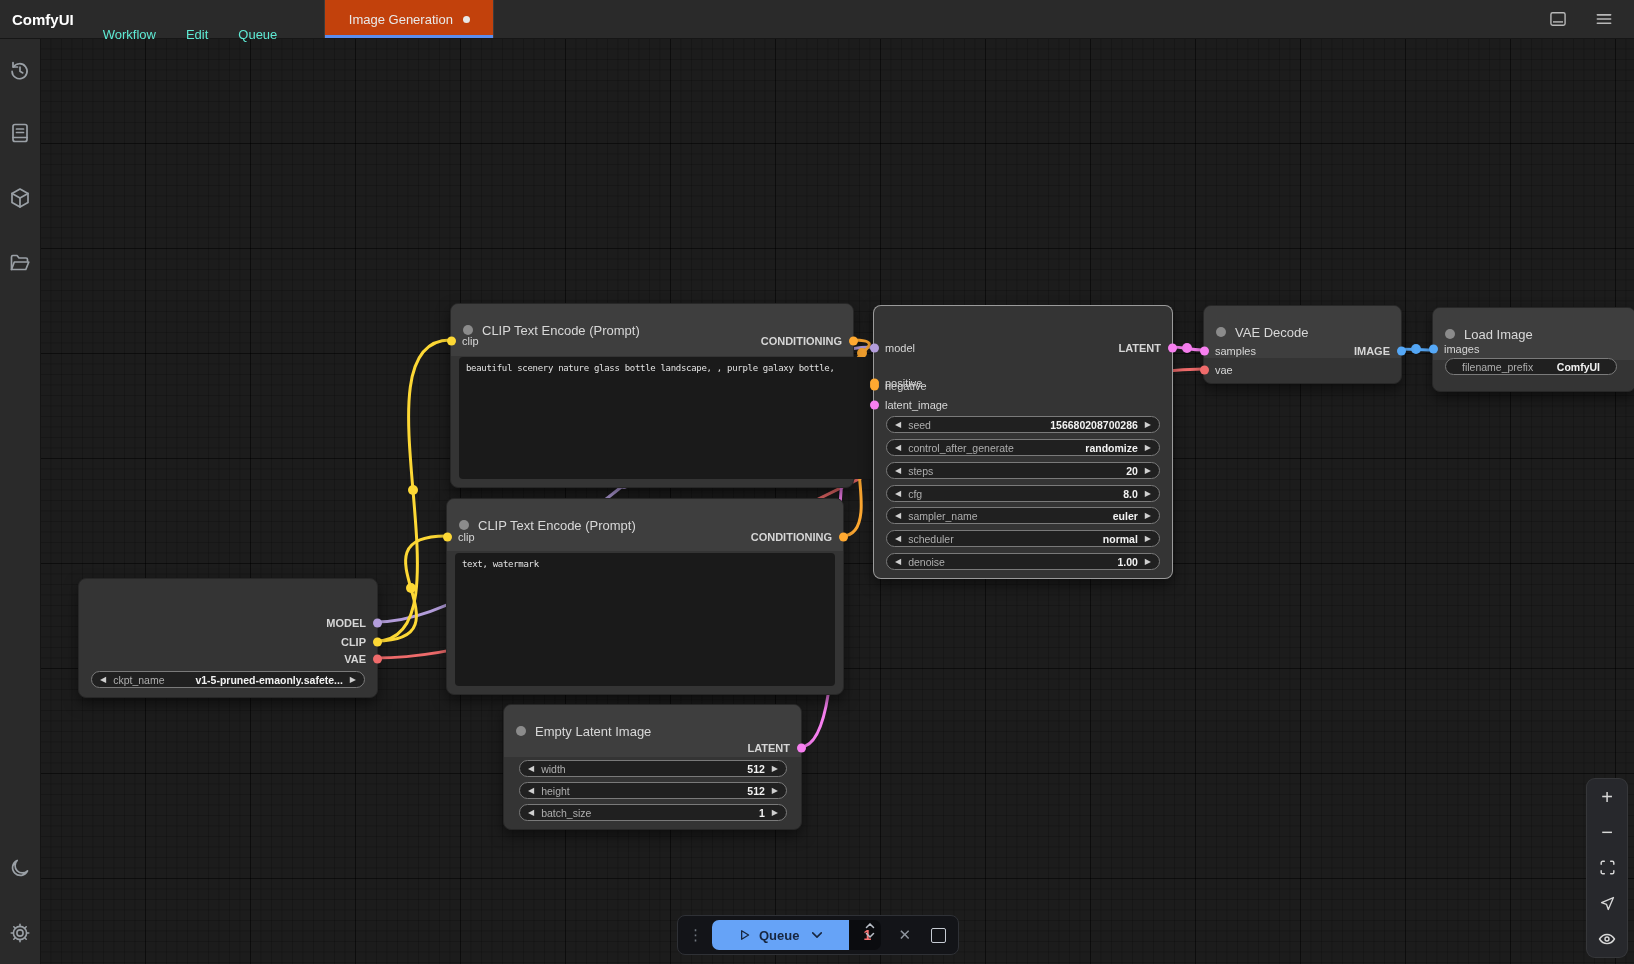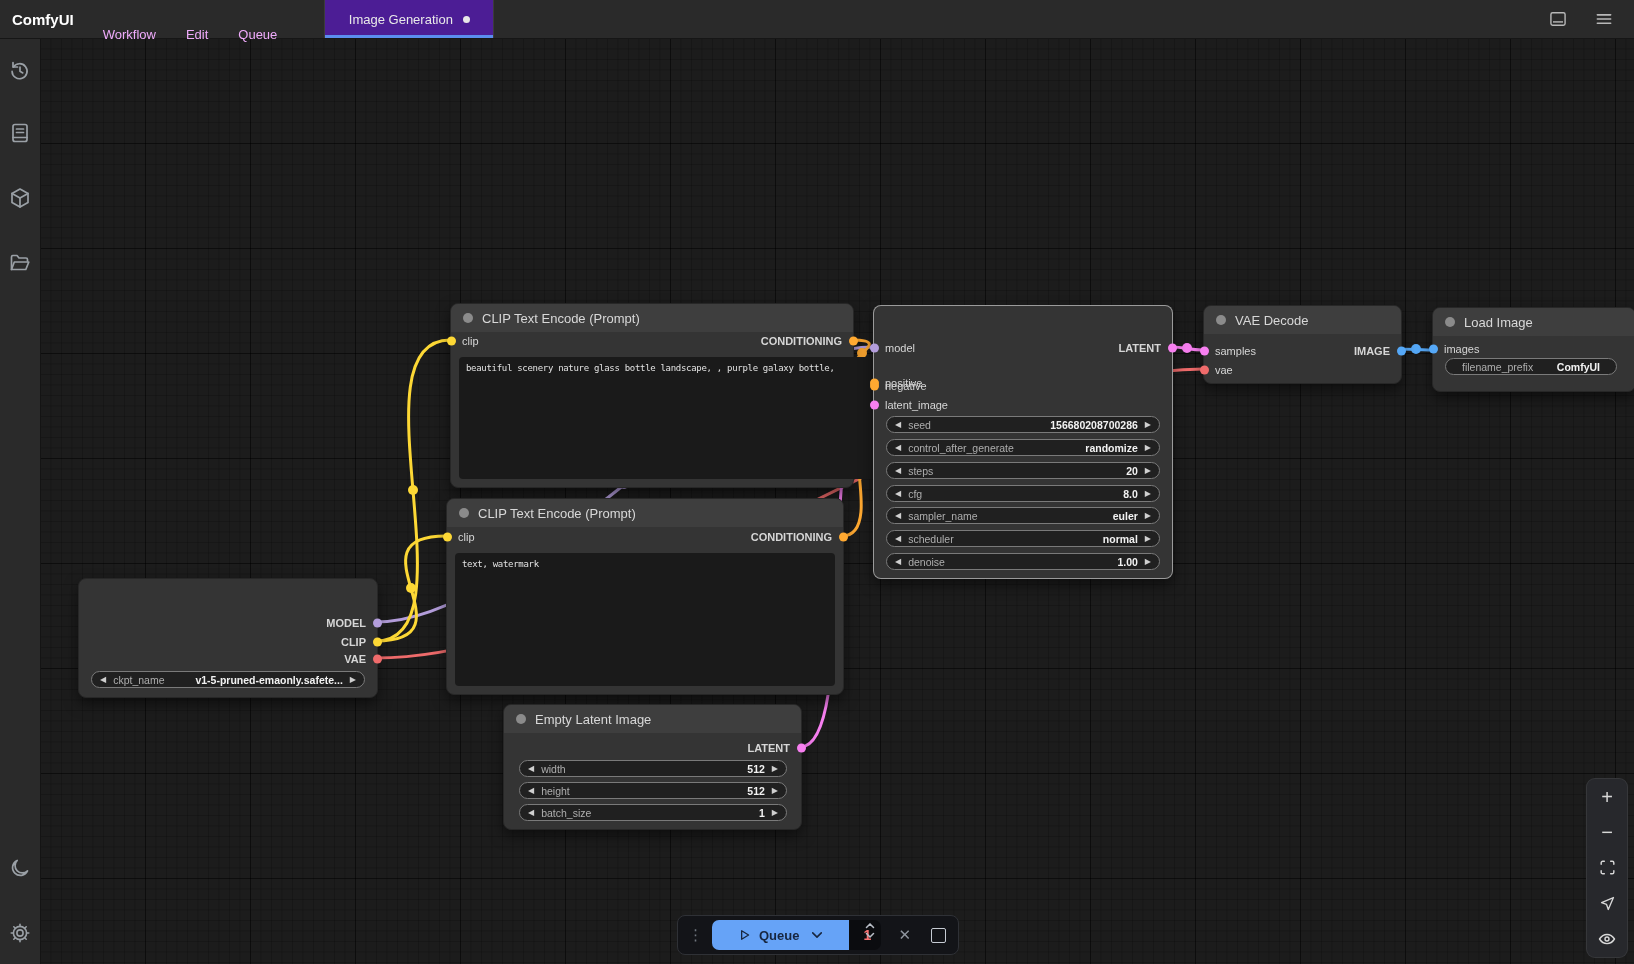--- a/index.html
+++ b/index.html
@@ -11,7 +11,7 @@
           display:flex;align-items:stretch;border-bottom:1px solid #161616;z-index:10;}
   .logo{color:#ffffff;font-weight:700;font-size:15px;display:flex;align-items:center;padding:0 14px 0 12px;}
   .menu-item{color:#f0abfc;font-size:13px;display:flex;align-items:center;padding:18px 15px;cursor:default;margin-top:16px;}
-  .wtab{margin-left:32px;width:168px;background:#4c1d95;border-left:1px solid #3c3c3c;border-right:1px solid #3c3c3c;
+  .wtab{margin-left:32px;width:168px;background:#c2410c;border-left:1px solid #3c3c3c;border-right:1px solid #3c3c3c;
         display:flex;align-items:center;justify-content:center;gap:10px;position:relative;color:#e9e9e9;font-size:13px;}
   .wtab .underline{position:absolute;left:0;right:0;bottom:0;height:3px;background:#5b8def;}
   .dirty-dot{width:7px;height:7px;border-radius:50%;background:#e8e8e8;display:inline-block;}

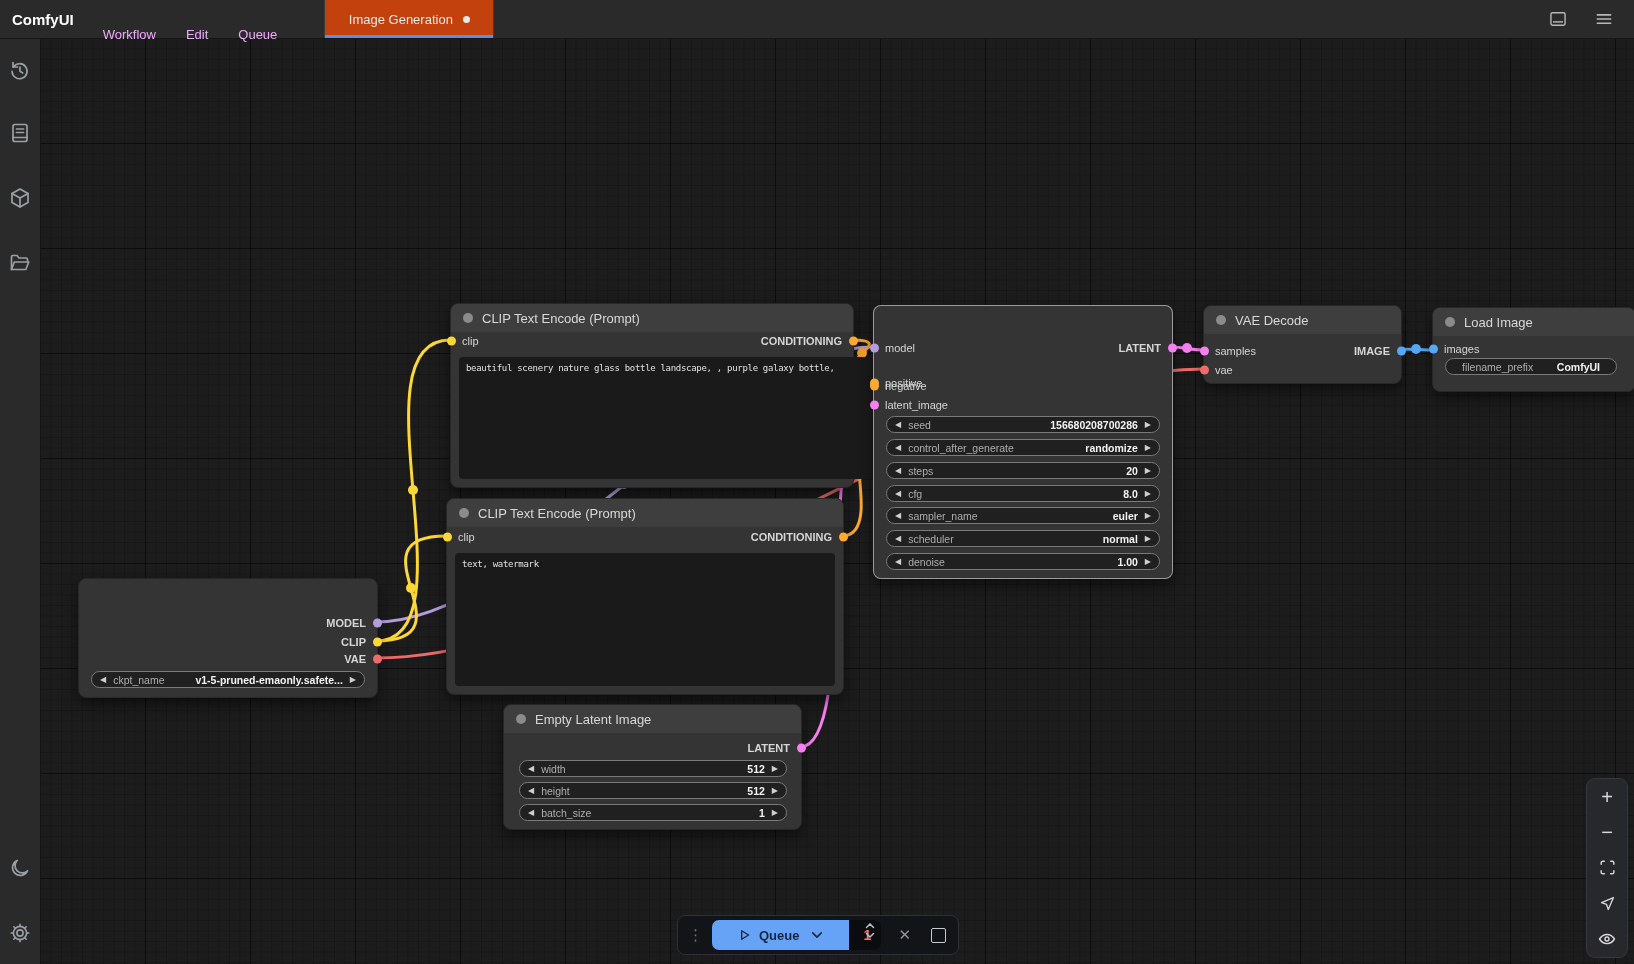--- a/index.html
+++ b/index.html
@@ -10,7 +10,7 @@
   .topbar{position:absolute;left:0;top:0;width:1634px;height:38px;background:#2a2a2a;
           display:flex;align-items:stretch;border-bottom:1px solid #161616;z-index:10;}
   .logo{color:#ffffff;font-weight:700;font-size:15px;display:flex;align-items:center;padding:0 14px 0 12px;}
-  .menu-item{color:#f0abfc;font-size:13px;display:flex;align-items:center;padding:18px 15px;cursor:default;margin-top:16px;}
+  .menu-item{color:#5eead4;font-size:13px;display:flex;align-items:center;padding:18px 15px;cursor:default;margin-top:16px;}
   .wtab{margin-left:32px;width:168px;background:#c2410c;border-left:1px solid #3c3c3c;border-right:1px solid #3c3c3c;
         display:flex;align-items:center;justify-content:center;gap:10px;position:relative;color:#e9e9e9;font-size:13px;}
   .wtab .underline{position:absolute;left:0;right:0;bottom:0;height:3px;background:#5b8def;}

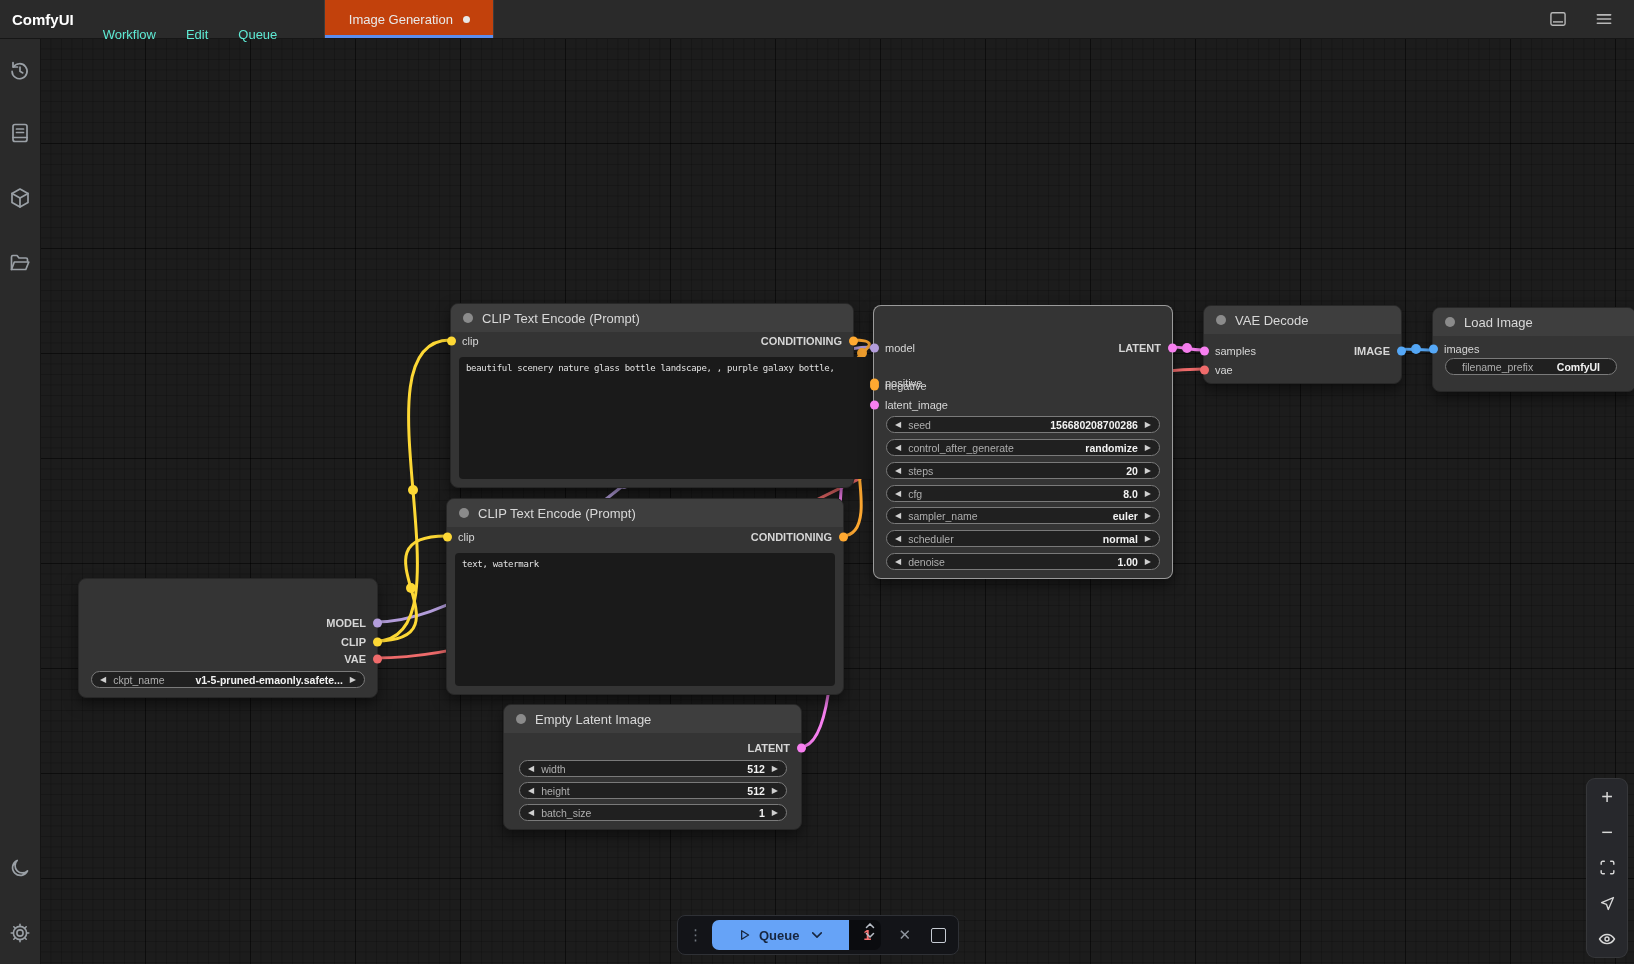--- a/index.html
+++ b/index.html
@@ -38,7 +38,7 @@
   .node{position:absolute;background:#343434;border:1px solid #272727;border-radius:8px;
         box-shadow:0 6px 14px rgba(0,0,0,.5);z-index:2;color:#d6d6d6;}
   .node.selected{border-color:rgba(255,255,255,.5);}
-  .ntitle{height:28px;display:flex;align-items:center;gap:9px;padding:0 12px;background:#3e3e3e;
+  .ntitle{height:28px;display:flex;align-items:center;gap:9px;padding:12px 12px;background:#3e3e3e;
           border-radius:7px 7px 0 0;font-size:13px;color:#d8d8d8;}
   .ndot{width:10px;height:10px;border-radius:50%;background:#8b8b8b;flex:0 0 auto;}
   .srow{position:absolute;left:0;right:0;height:18px;display:flex;align-items:center;

